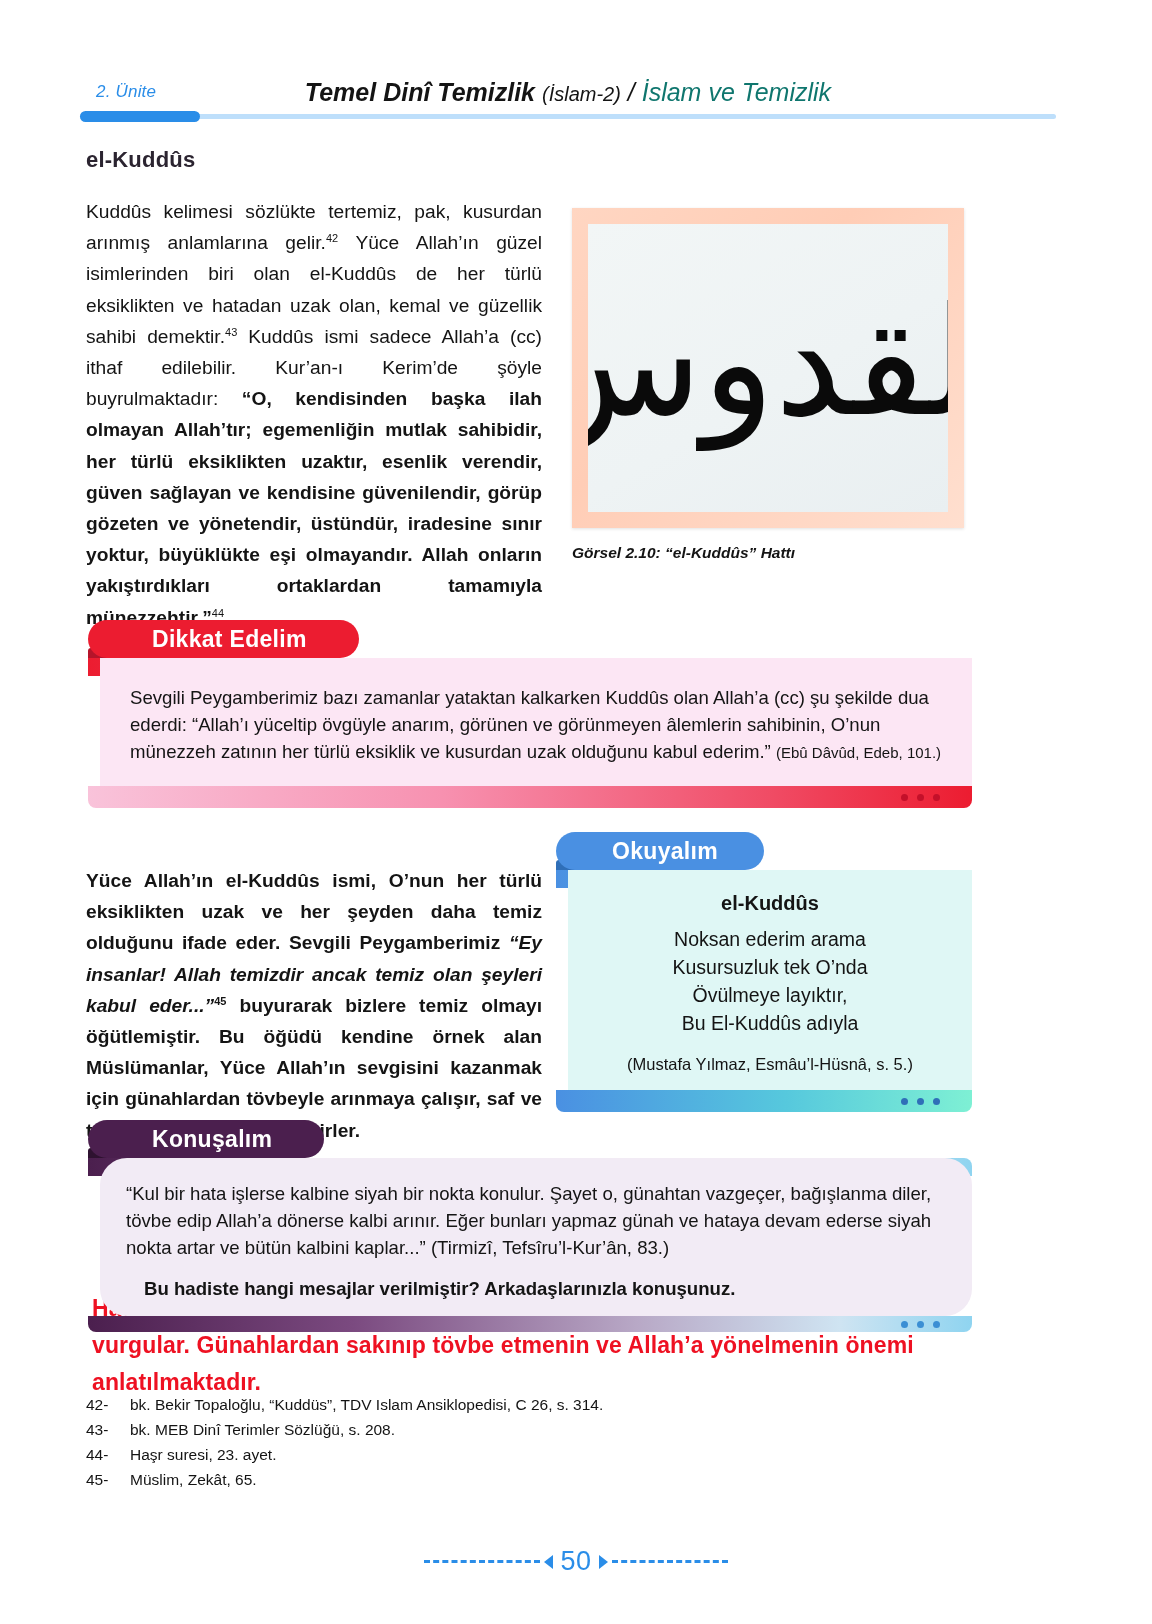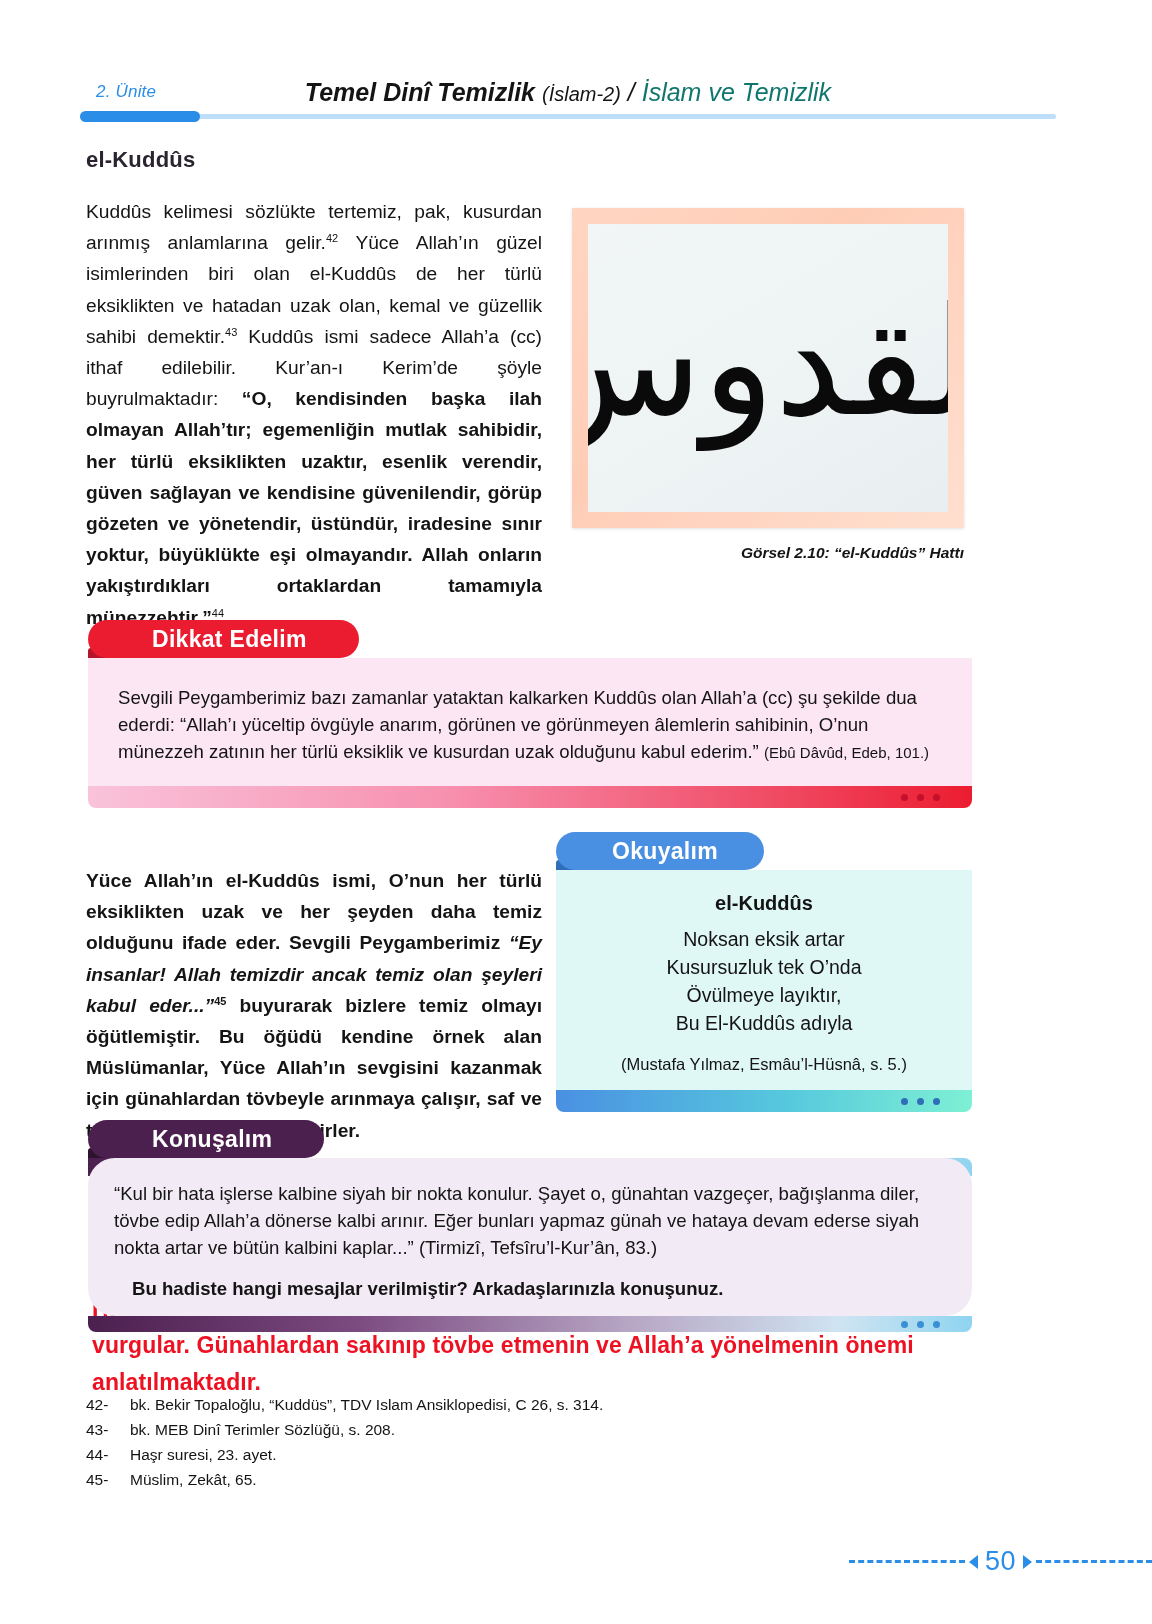--- a/index.html
+++ b/index.html
@@ -84,7 +84,7 @@
   }
   .figure-caption {
     position: absolute; left: 572px; top: 544px; width: 392px;
-    text-align: right; font-size: 15.5px; font-style: italic;
+    text-align: left; font-size: 15.5px; font-style: italic;
     font-weight: 700; color: #141414;
   }
 

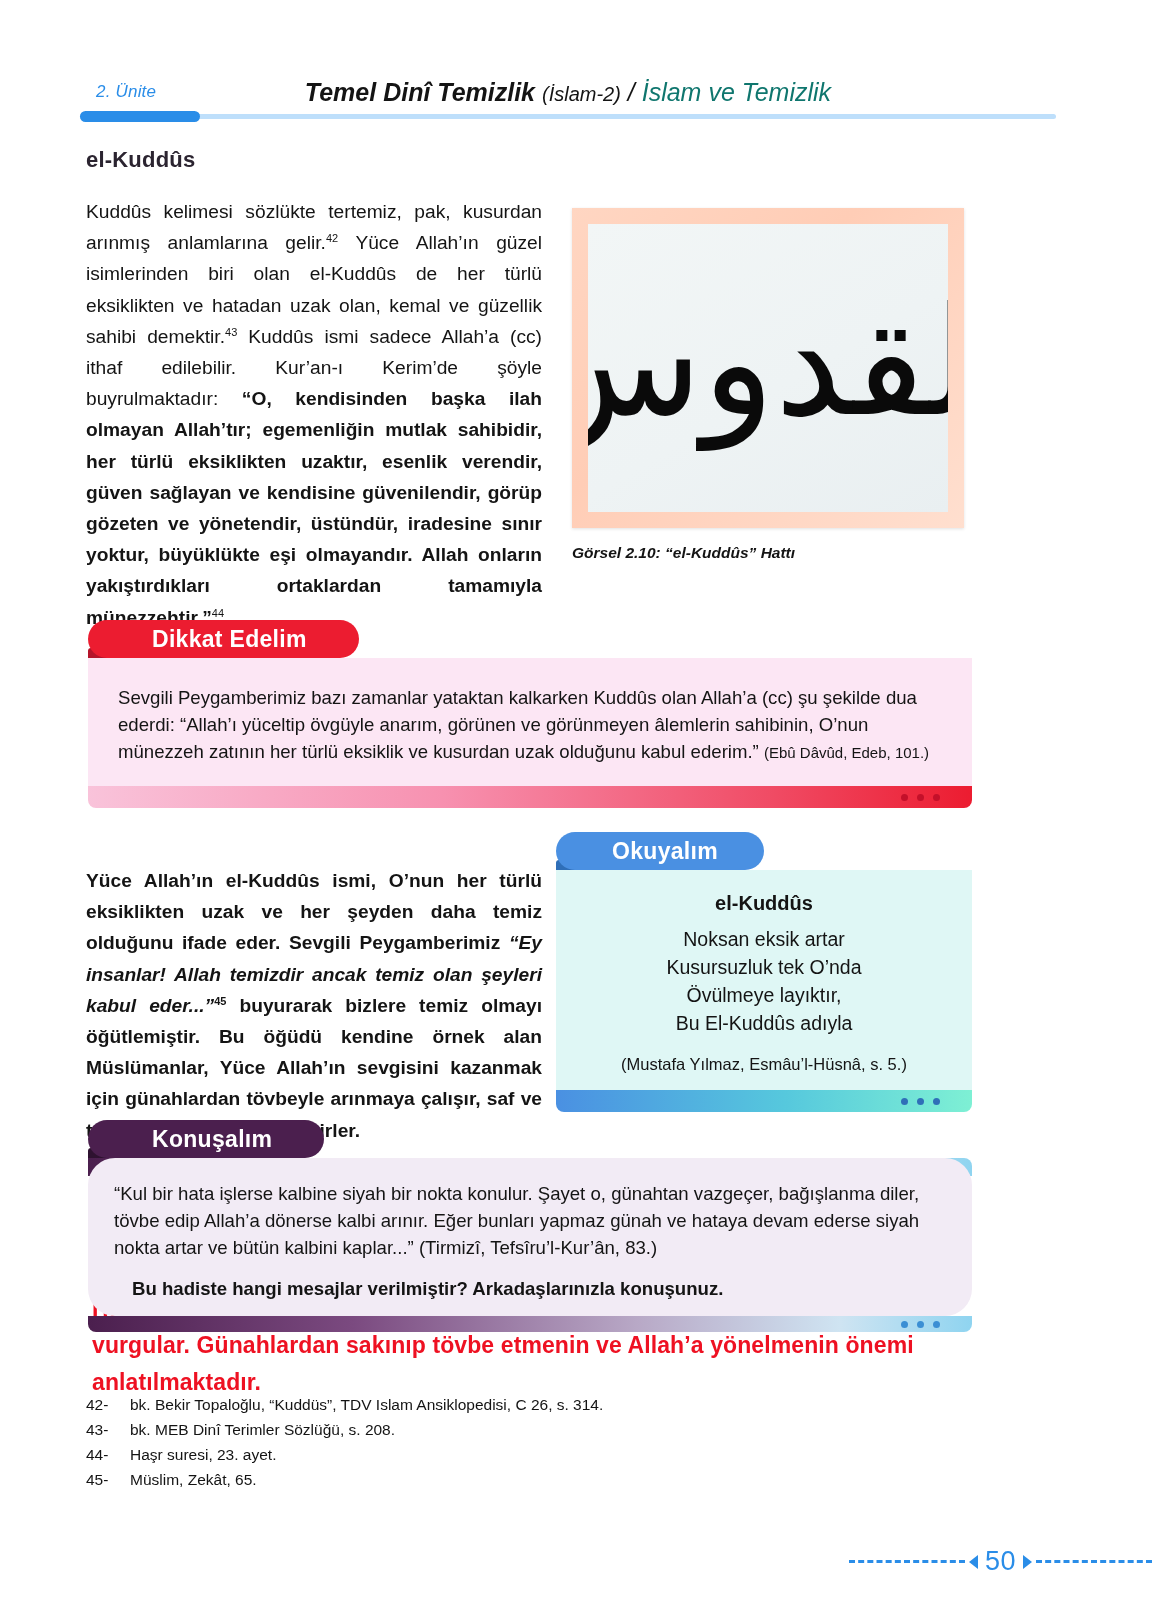--- a/index.html
+++ b/index.html
@@ -115,6 +115,7 @@
   .act-body {
     position: relative; z-index: 2;
     padding: 26px 30px 20px 30px;
+    margin-left: 12px;
   }
   .act-footer {
     position: relative; height: 22px; z-index: 2;

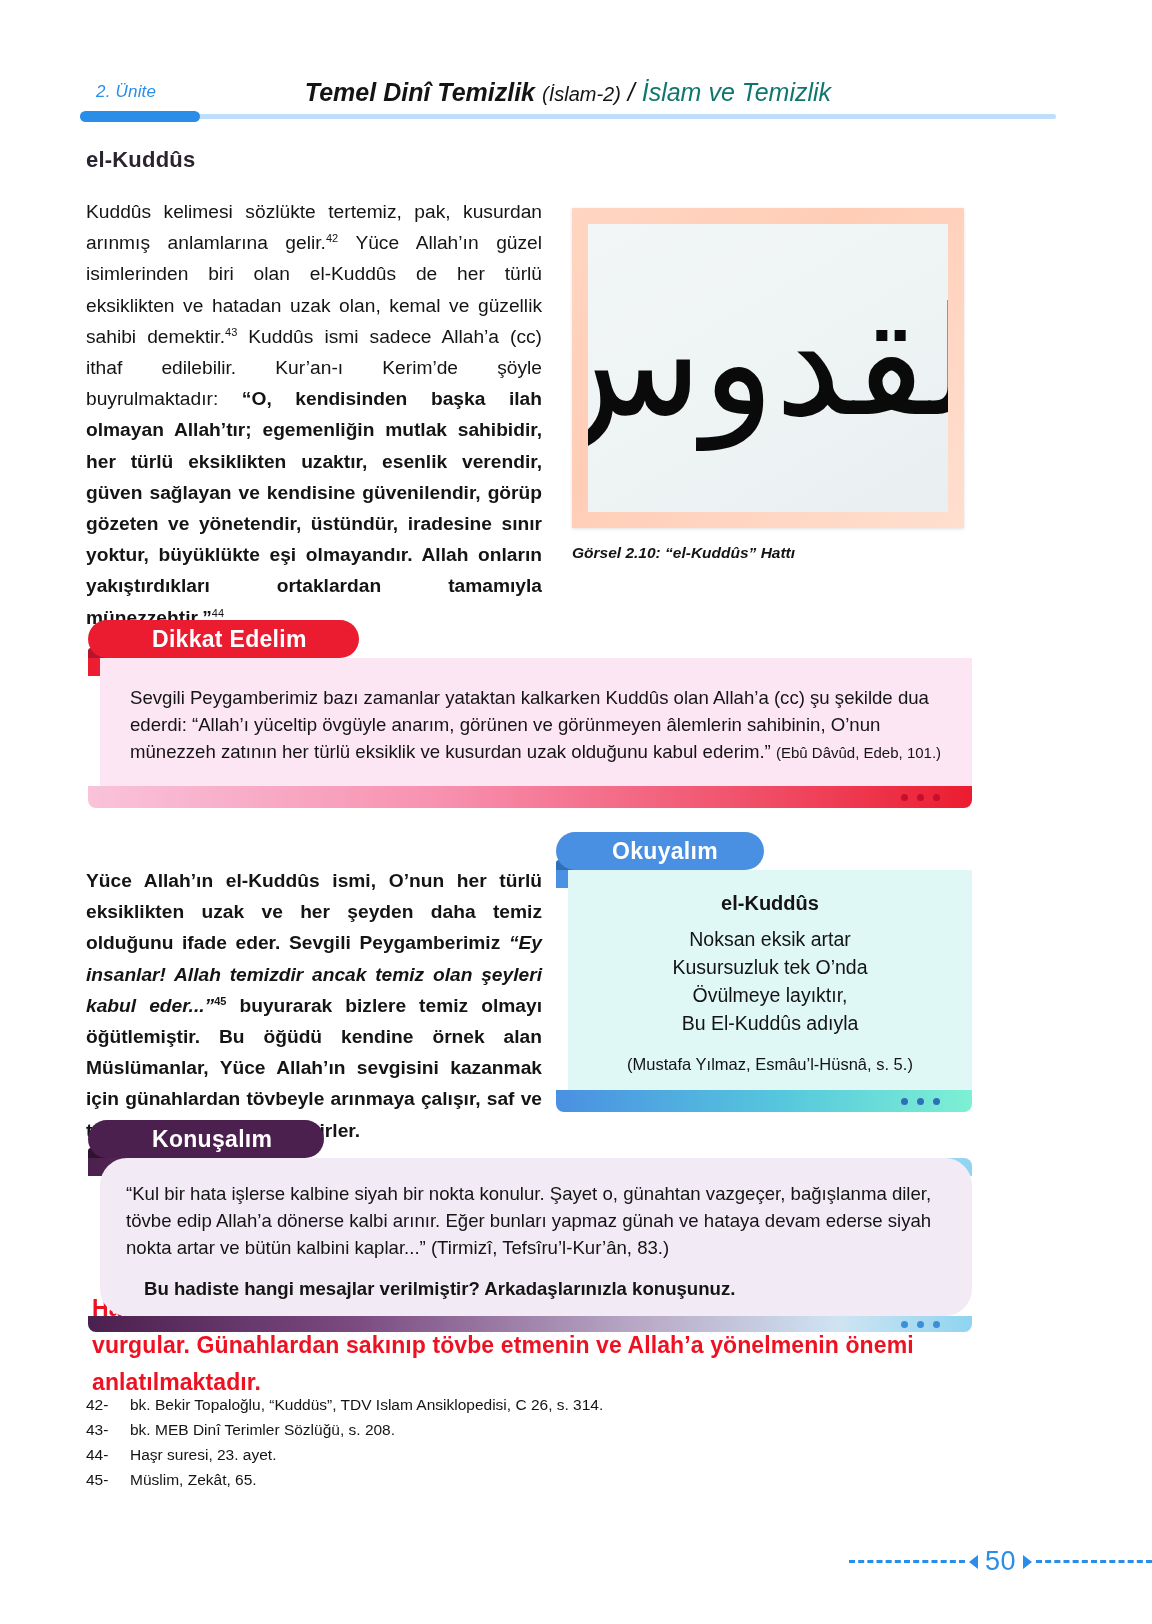--- a/index.html
+++ b/index.html
@@ -283,7 +283,7 @@
   <div class="act-stripe"></div>
   <div class="act-body">
     <div class="poem-title">el-Kuddûs</div>
-    <div class="poem-line">Noksan eksik artar</div>
+    <div class="poem-line">Noksan ederim arama</div>
     <div class="poem-line">Kusursuzluk tek O’nda</div>
     <div class="poem-line">Övülmeye layıktır,</div>
     <div class="poem-line">Bu El-Kuddûs adıyla</div>

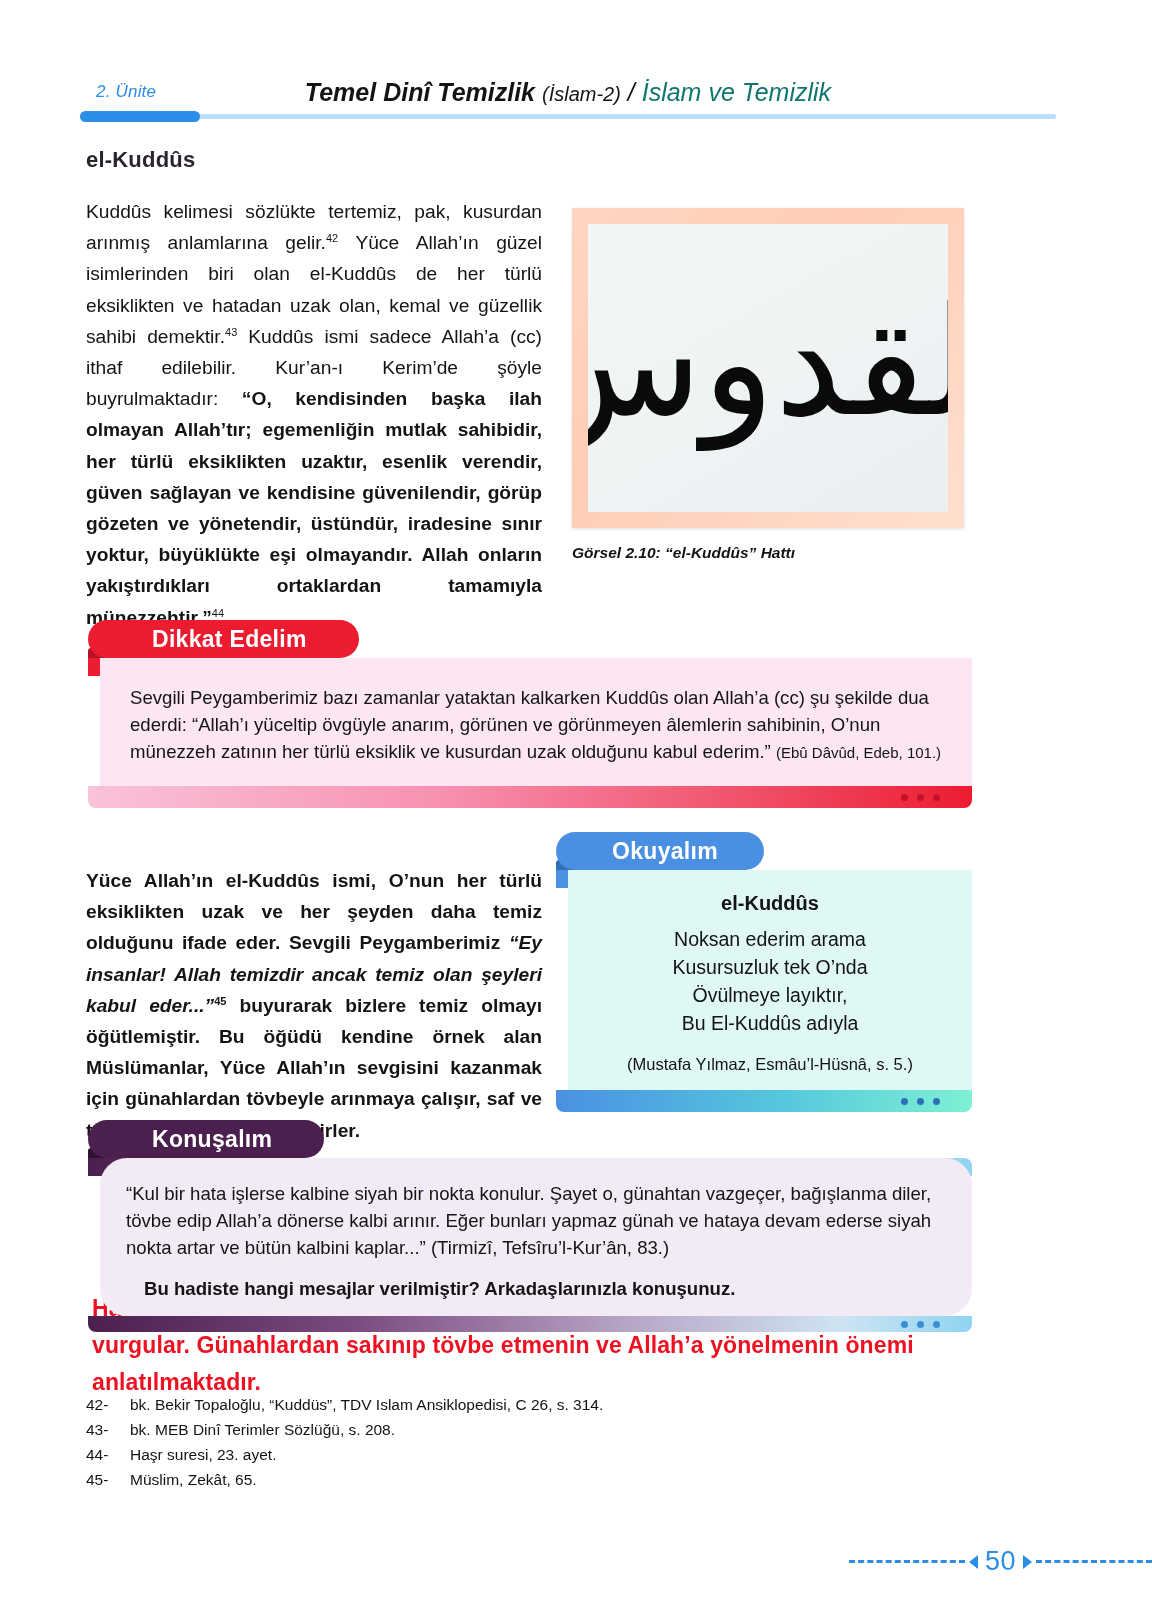--- a/index.html
+++ b/index.html
@@ -210,7 +210,7 @@
   
   .pagefoot {
     position: absolute; left: 0; top: 1546px; width: 1152px;
-    display: flex; align-items: center; justify-content: flex-end; gap: 4px;
+    display: flex; align-items: center; justify-content: center; gap: 4px;
   }
   .dash-line {
     width: 116px; height: 0;

